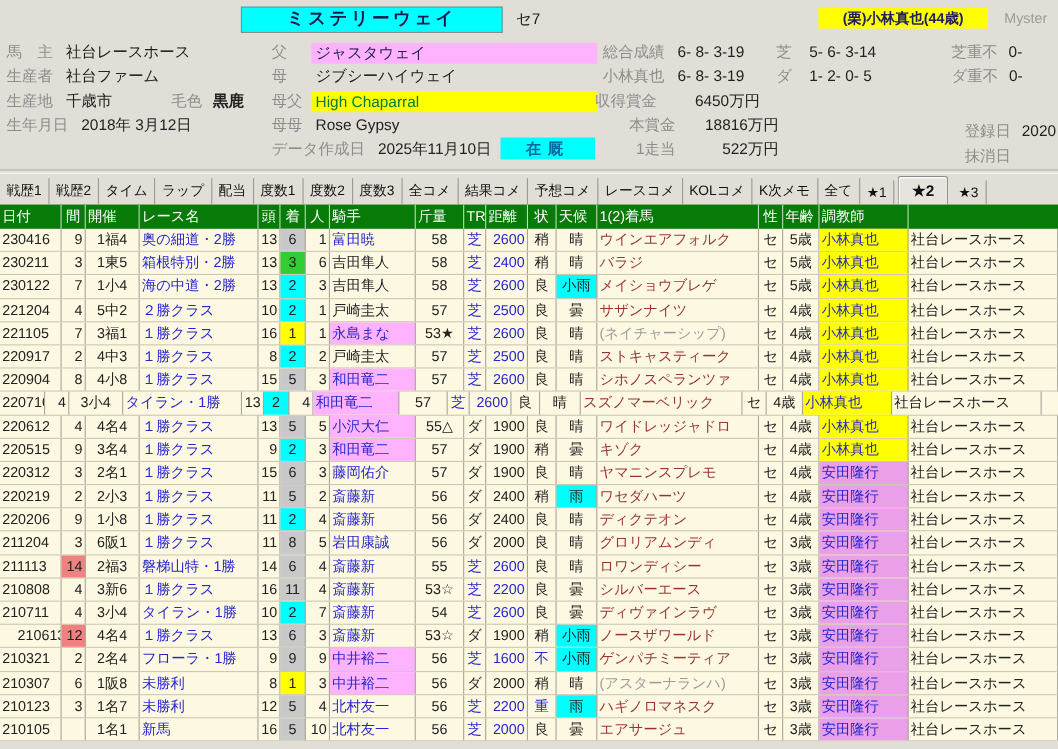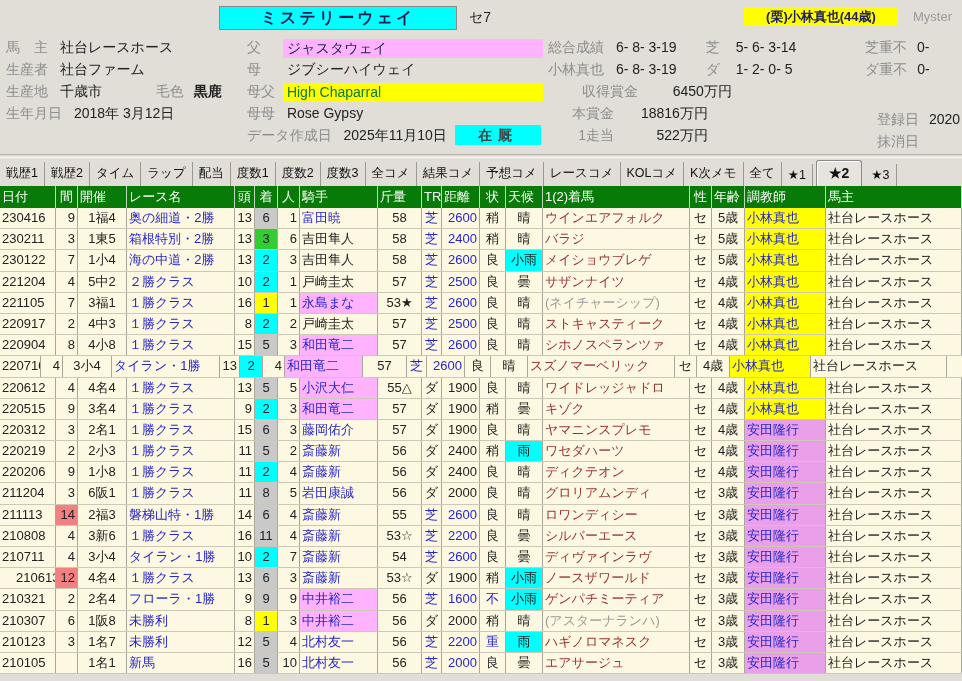--- a/index.html
+++ b/index.html
@@ -137,7 +137,7 @@
     <span class="lbl">ダ重不</span>
     <span style="margin-left:6px;">0-</span>
   </div>
-  <div class="abs hrow" style="left:572px;top:80px;">
+  <div class="abs hrow" style="left:531px;top:80px;">
     <span class="moneylbl">収得賞金</span>
     <span class="moneyval">6450万円</span>
   </div>

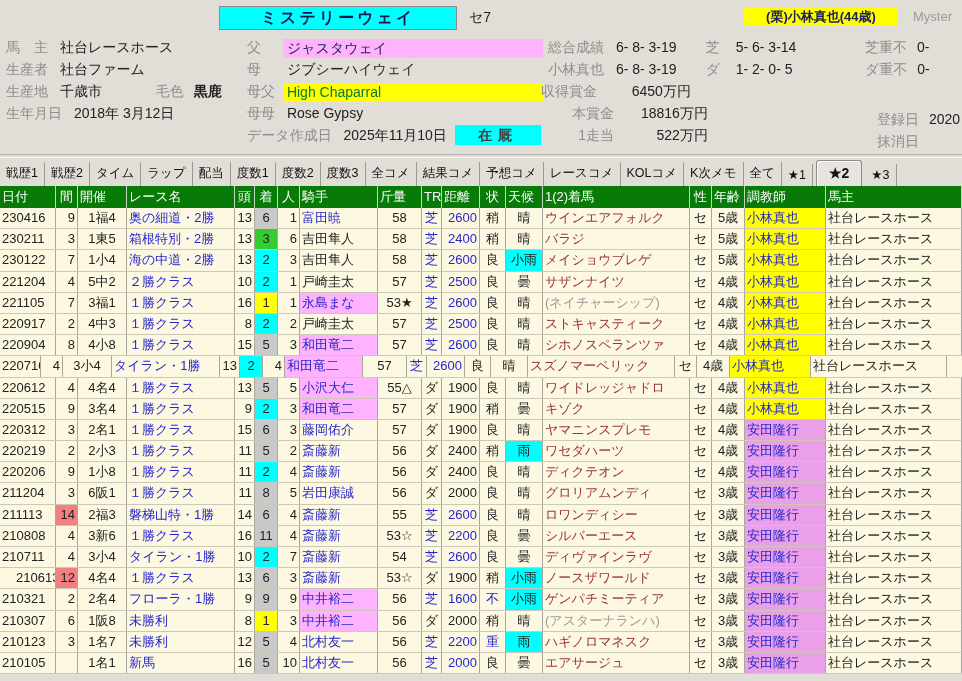--- a/index.html
+++ b/index.html
@@ -32,7 +32,7 @@
   .moneyval{display:inline-block; width:90px; text-align:right;}
   #status-badge{
     left:455px; top:125px; width:86px; height:20px; background:#00ffff;
-    text-align:center; line-height:20px; color:#404040; font-weight:bold; letter-spacing:6px;
+    text-align:center; line-height:20px; color:#0369a1; font-weight:bold; letter-spacing:6px;
   }
   #header-divider{left:0; top:154px; width:962px; height:2px; border-top:1px solid #b2b0a8; border-bottom:1px solid #fbfaf6;}
   

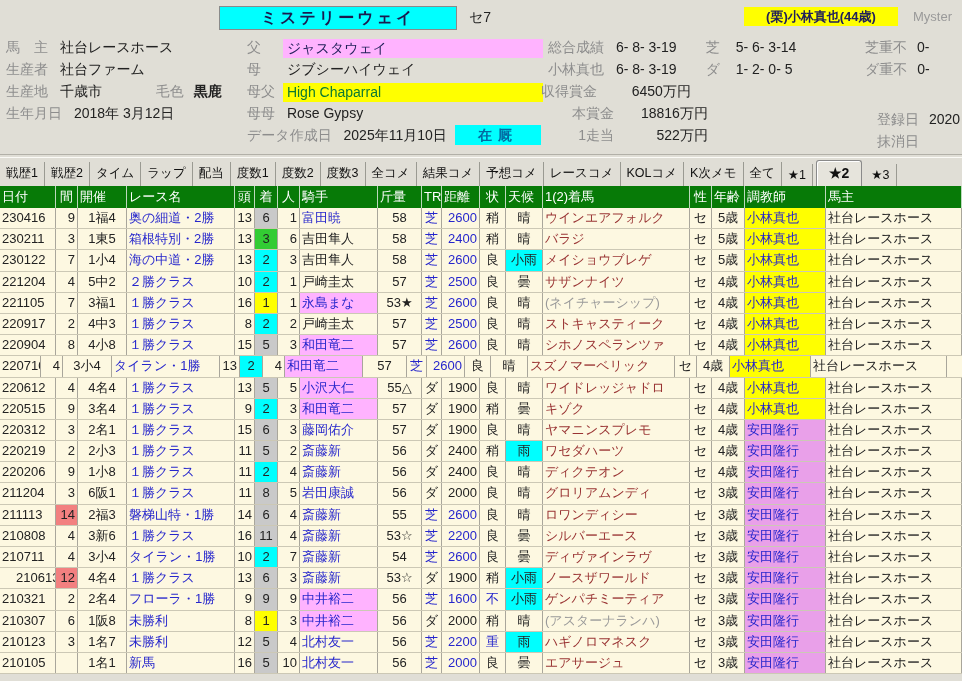--- a/index.html
+++ b/index.html
@@ -200,7 +200,6 @@
         <div class="cell ac" style="width: 22px;">性</div>
         <div class="cell al" style="width: 33px;">年齢</div>
         <div class="cell al" style="width: 81px;">調教師</div>
-        <div class="cell al" style="width: 136px;">馬主</div>
       </div>
       <div class="trow tbody">
         <div class="cell al black" style="width: 56px;">230416</div>

